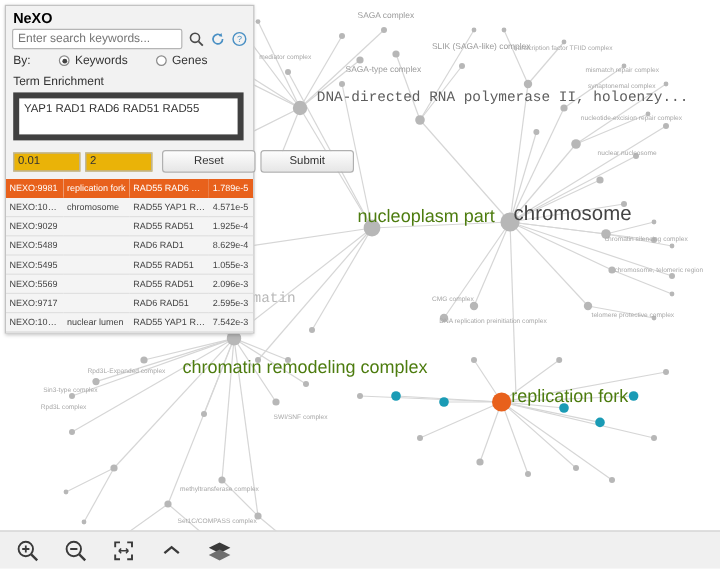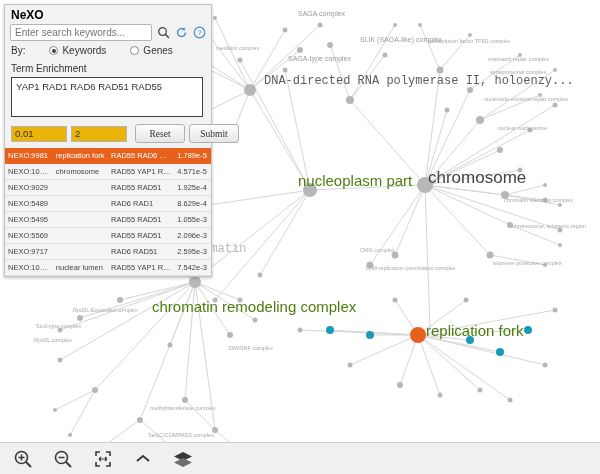--- a/index.html
+++ b/index.html
@@ -136,7 +136,7 @@
     margin: 0 6px;
     width: 192px;
     height: 40px;
-    border: 1px solid #404040;
+    border: 5px solid #404040;
     background: #fff;
     font-size: 9.5px;
     color: #333;

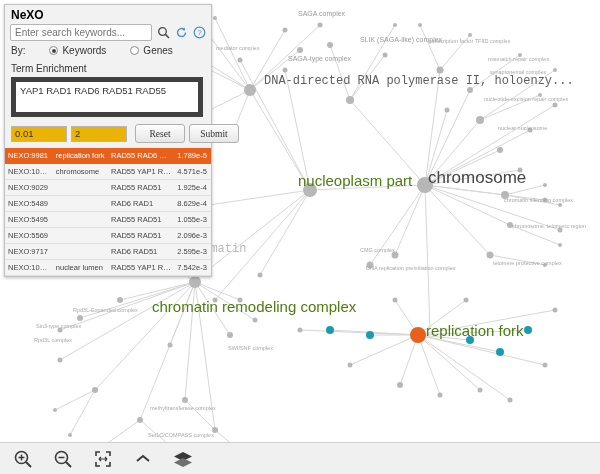--- a/index.html
+++ b/index.html
@@ -174,9 +174,9 @@
     display: flex;
     align-items: center;
     justify-content: center;
-    padding: 0 6px;
+    padding: 0 20px;
     cursor: pointer;
-    font-family: Liberation Serif, serif;
+    font-family: Liberation Sans, sans-serif;
   }
 
   

